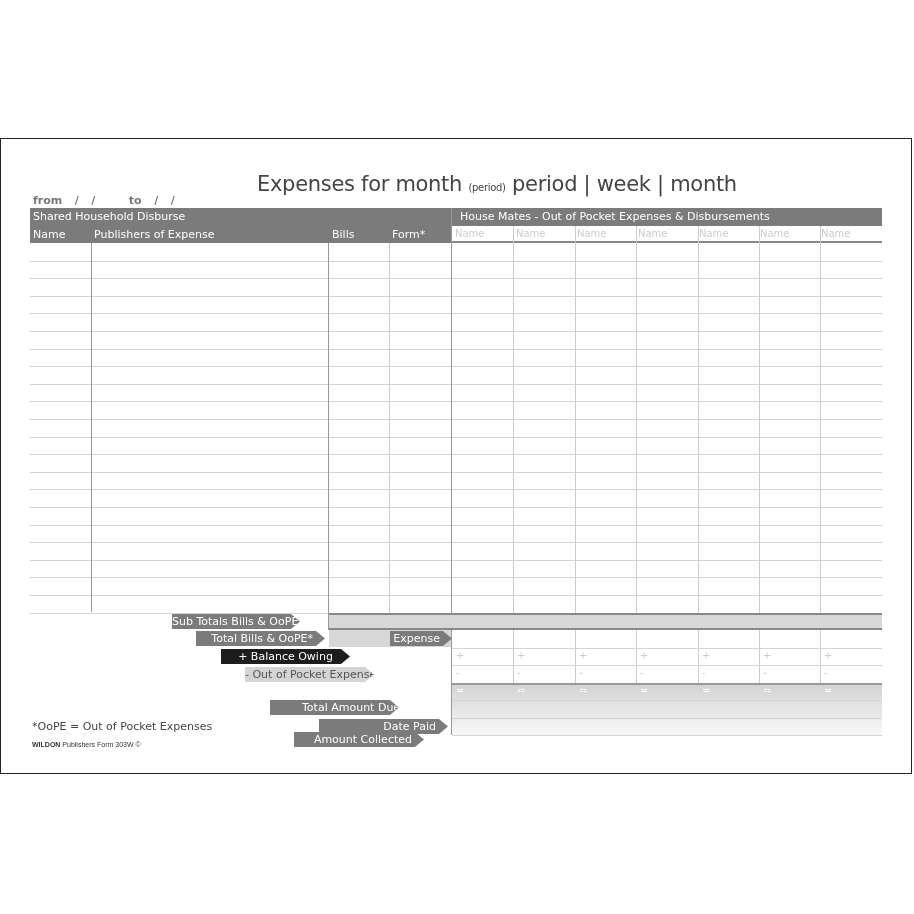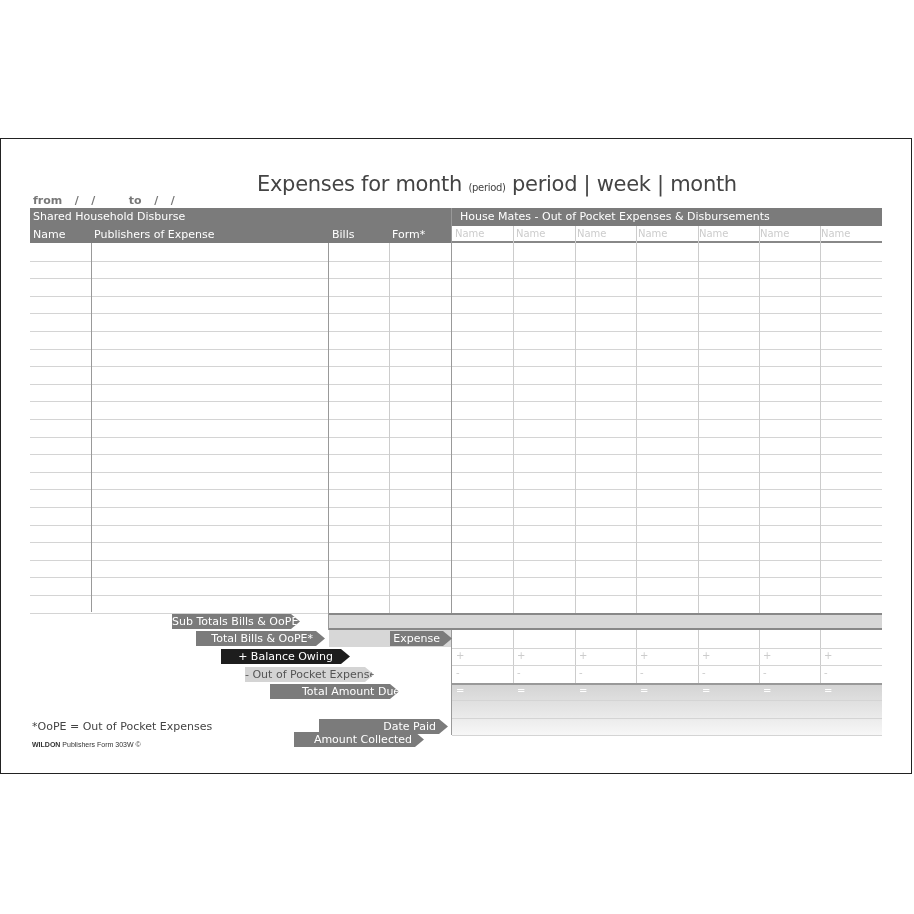--- a/index.html
+++ b/index.html
@@ -160,7 +160,7 @@
 <div class="tag t-gray" style="left:390px;top:631px;width:62px;">Expense</div>
 <div class="tag t-black" style="left:221px;top:649px;width:129px;">+ Balance Owing</div>
 <div class="tag t-light" style="left:245px;top:667px;width:129px;">- Out of Pocket Expenses</div>
-<div class="tag t-gray" style="left:270px;top:684px;width:129px;padding-left:32px;">Total Amount Due</div>
+<div class="tag t-gray" style="left:270px;top:700px;width:129px;padding-left:32px;">Total Amount Due</div>
 <div class="tag t-gray" style="left:294px;top:732px;width:130px;">Amount Collected</div>
 <div class="tag t-gray" style="left:319px;top:719px;width:129px;">Date Paid</div>
 

